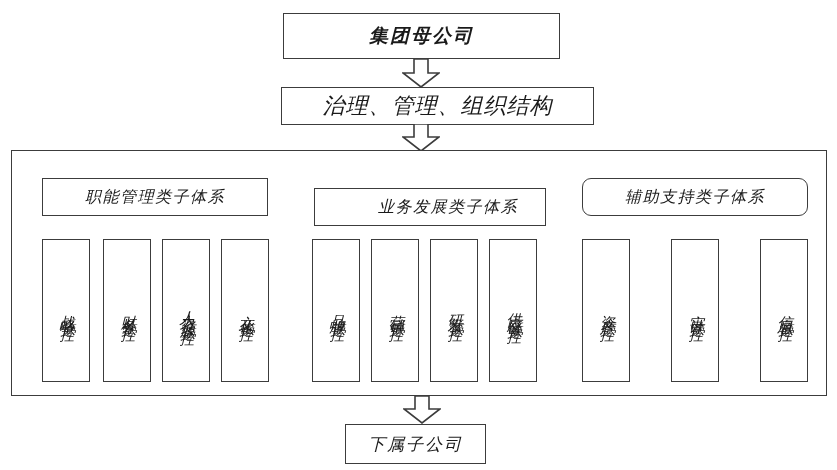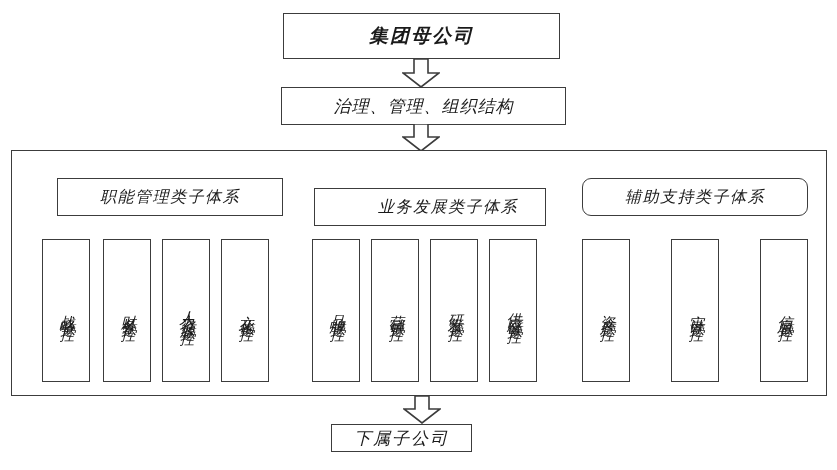--- a/index.html
+++ b/index.html
@@ -42,9 +42,9 @@
   #governance-box {
     left: 281px;
     top: 87px;
-    width: 285px;
+    width: 313px;
     height: 38px;
-    font-size: 17px;
+    font-size: 22px;
     letter-spacing: 1px;
   }
   #subsidiary-box {

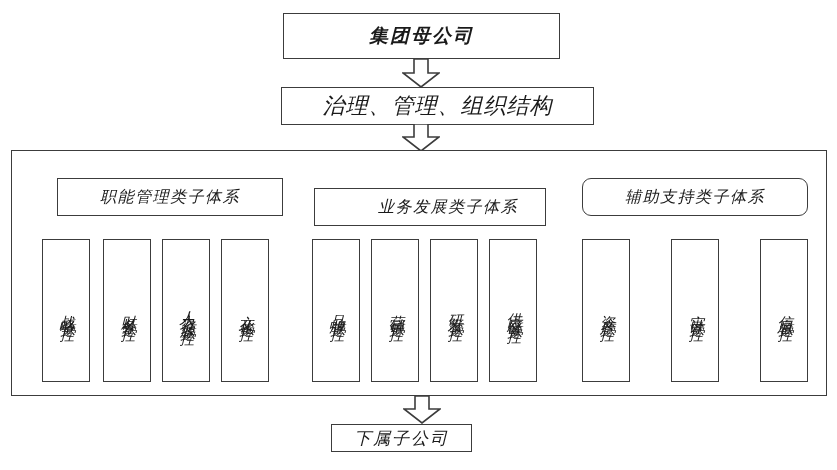--- a/index.html
+++ b/index.html
@@ -80,7 +80,7 @@
     letter-spacing: 1.5px;
     white-space: nowrap;
   }
-  #group-header-0 { left: 30px;  top: 27px; width: 226px; margin-left: 15px; }
+  #group-header-0 { left: 30px;  top: 27px; width: 226px; }
   #group-header-1 { left: 302px; top: 37px; width: 232px; padding-left: 36px; }
   #group-header-2 { left: 570px; top: 27px; width: 226px; border-radius: 9px; }
 

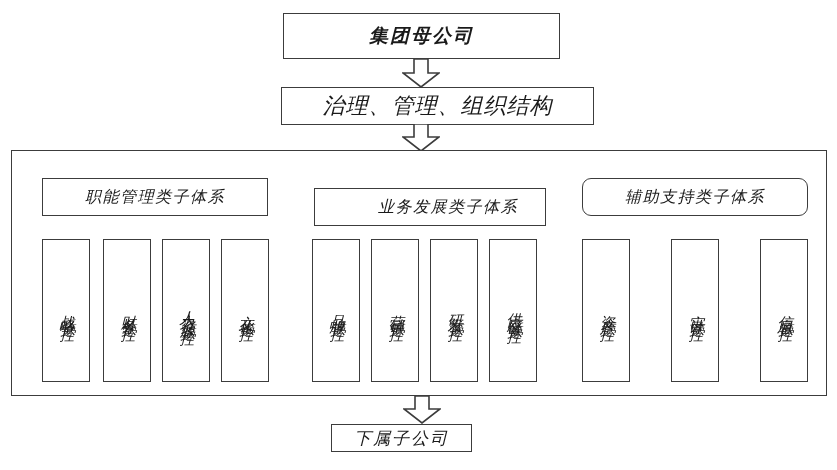--- a/index.html
+++ b/index.html
@@ -48,10 +48,10 @@
     letter-spacing: 1px;
   }
   #subsidiary-box {
-    left: 331px;
+    left: 345px;
     top: 424px;
     width: 141px;
-    height: 28px;
+    height: 40px;
     font-size: 17px;
     letter-spacing: 2px;
   }

